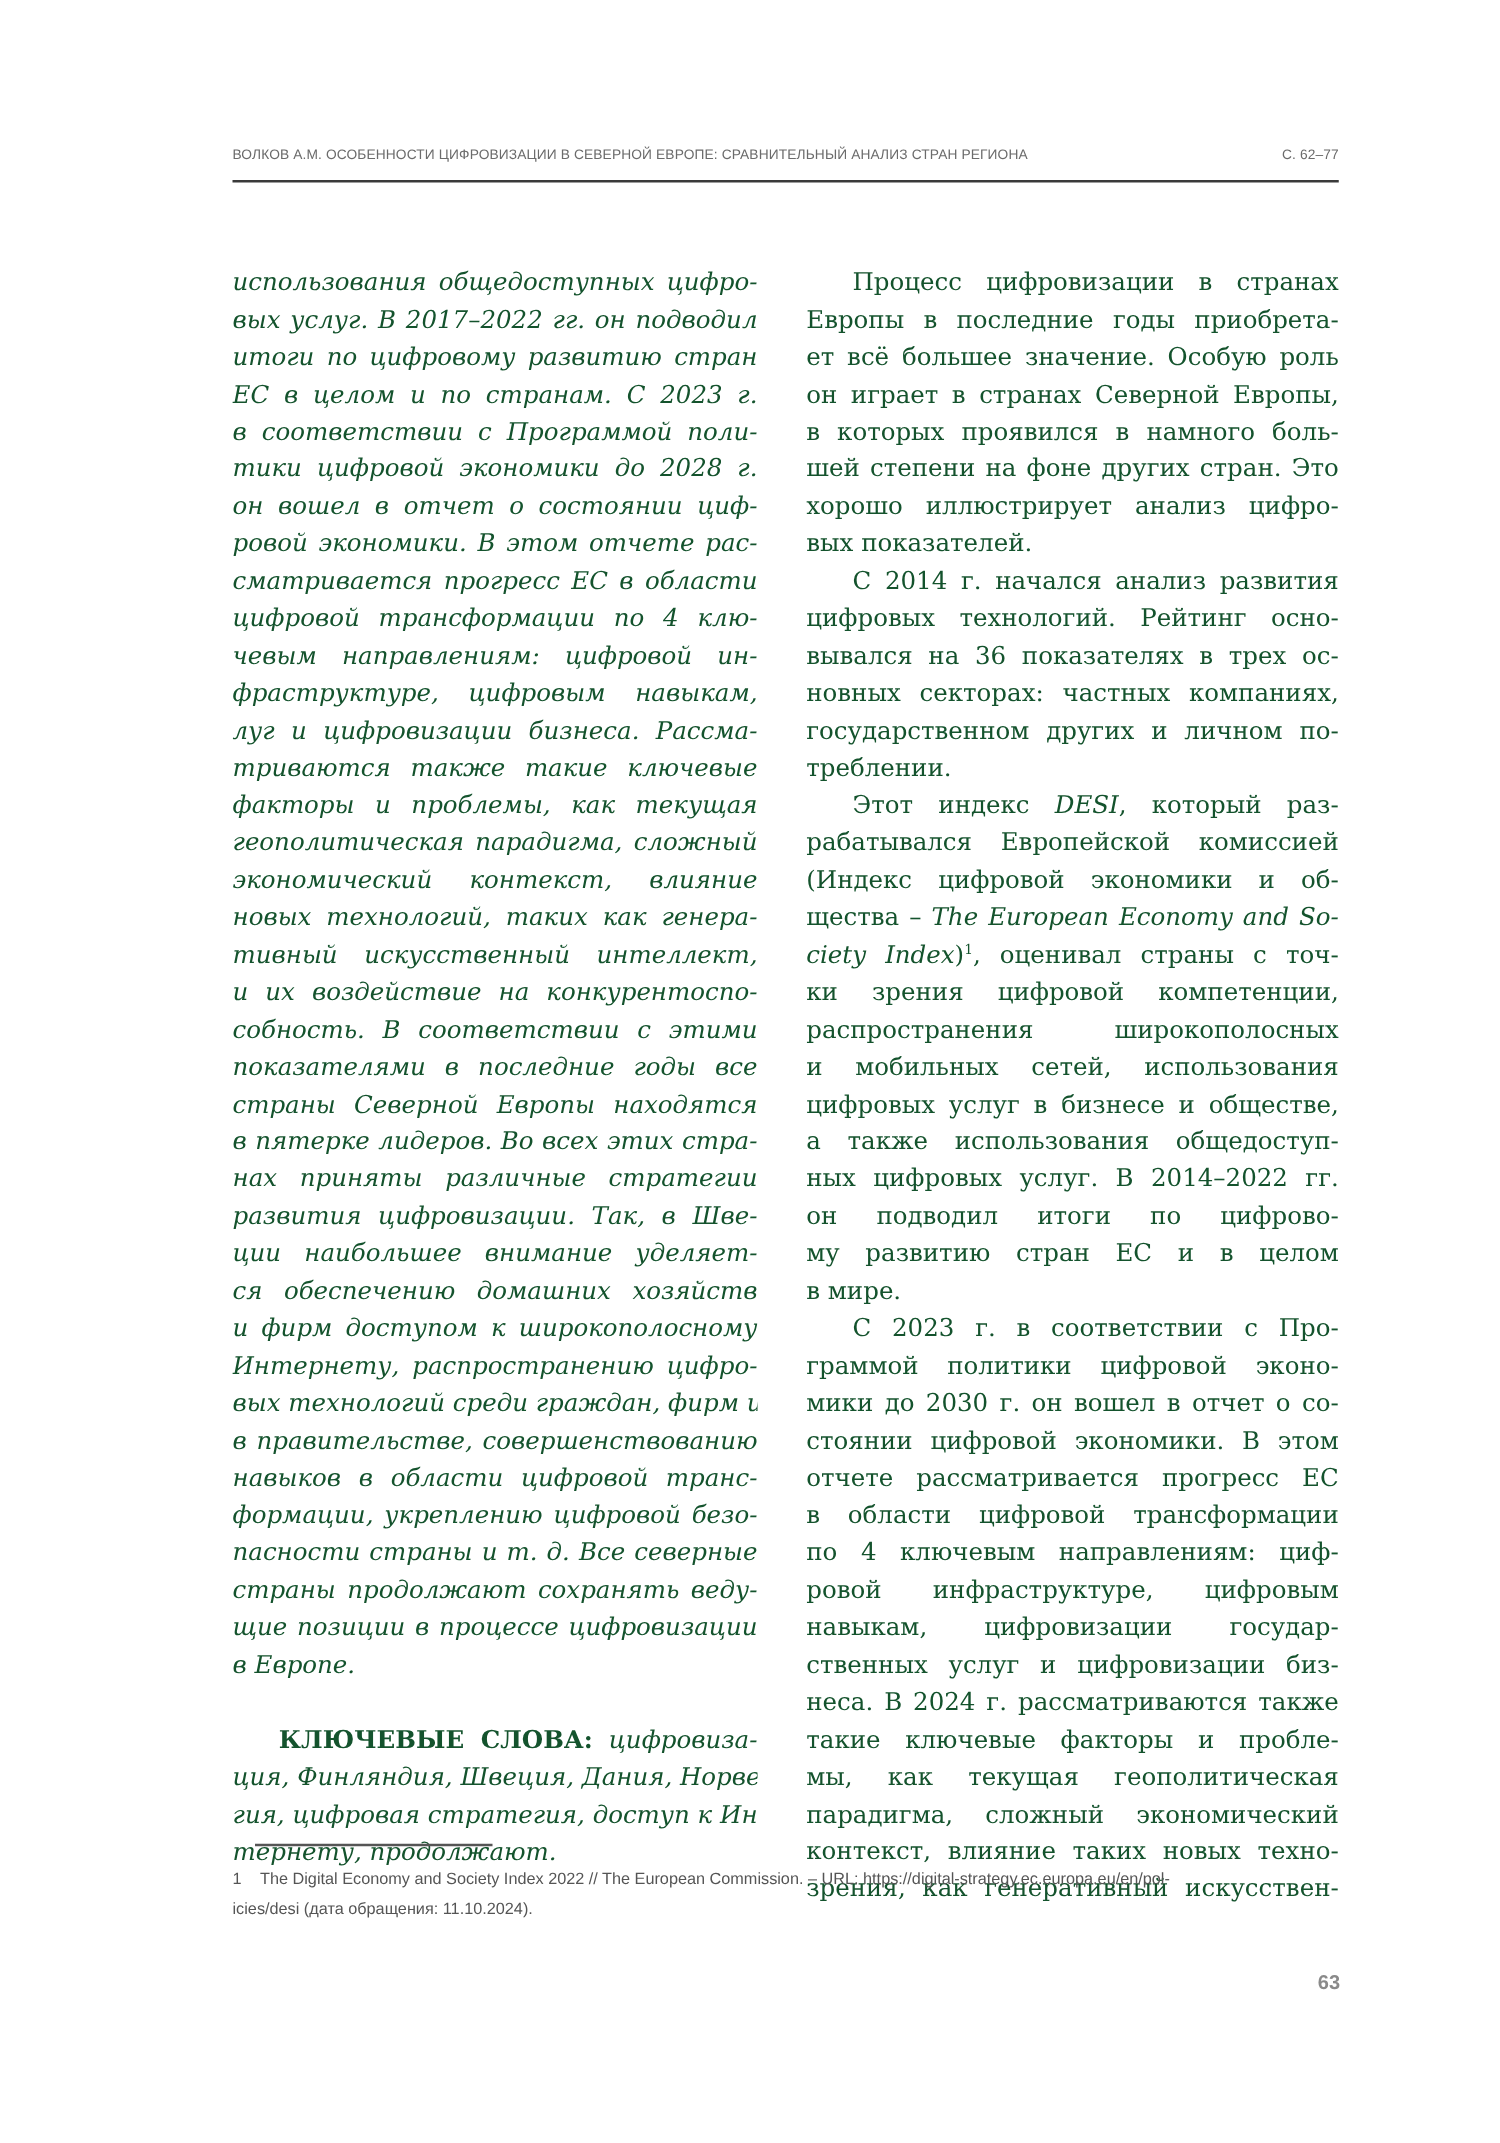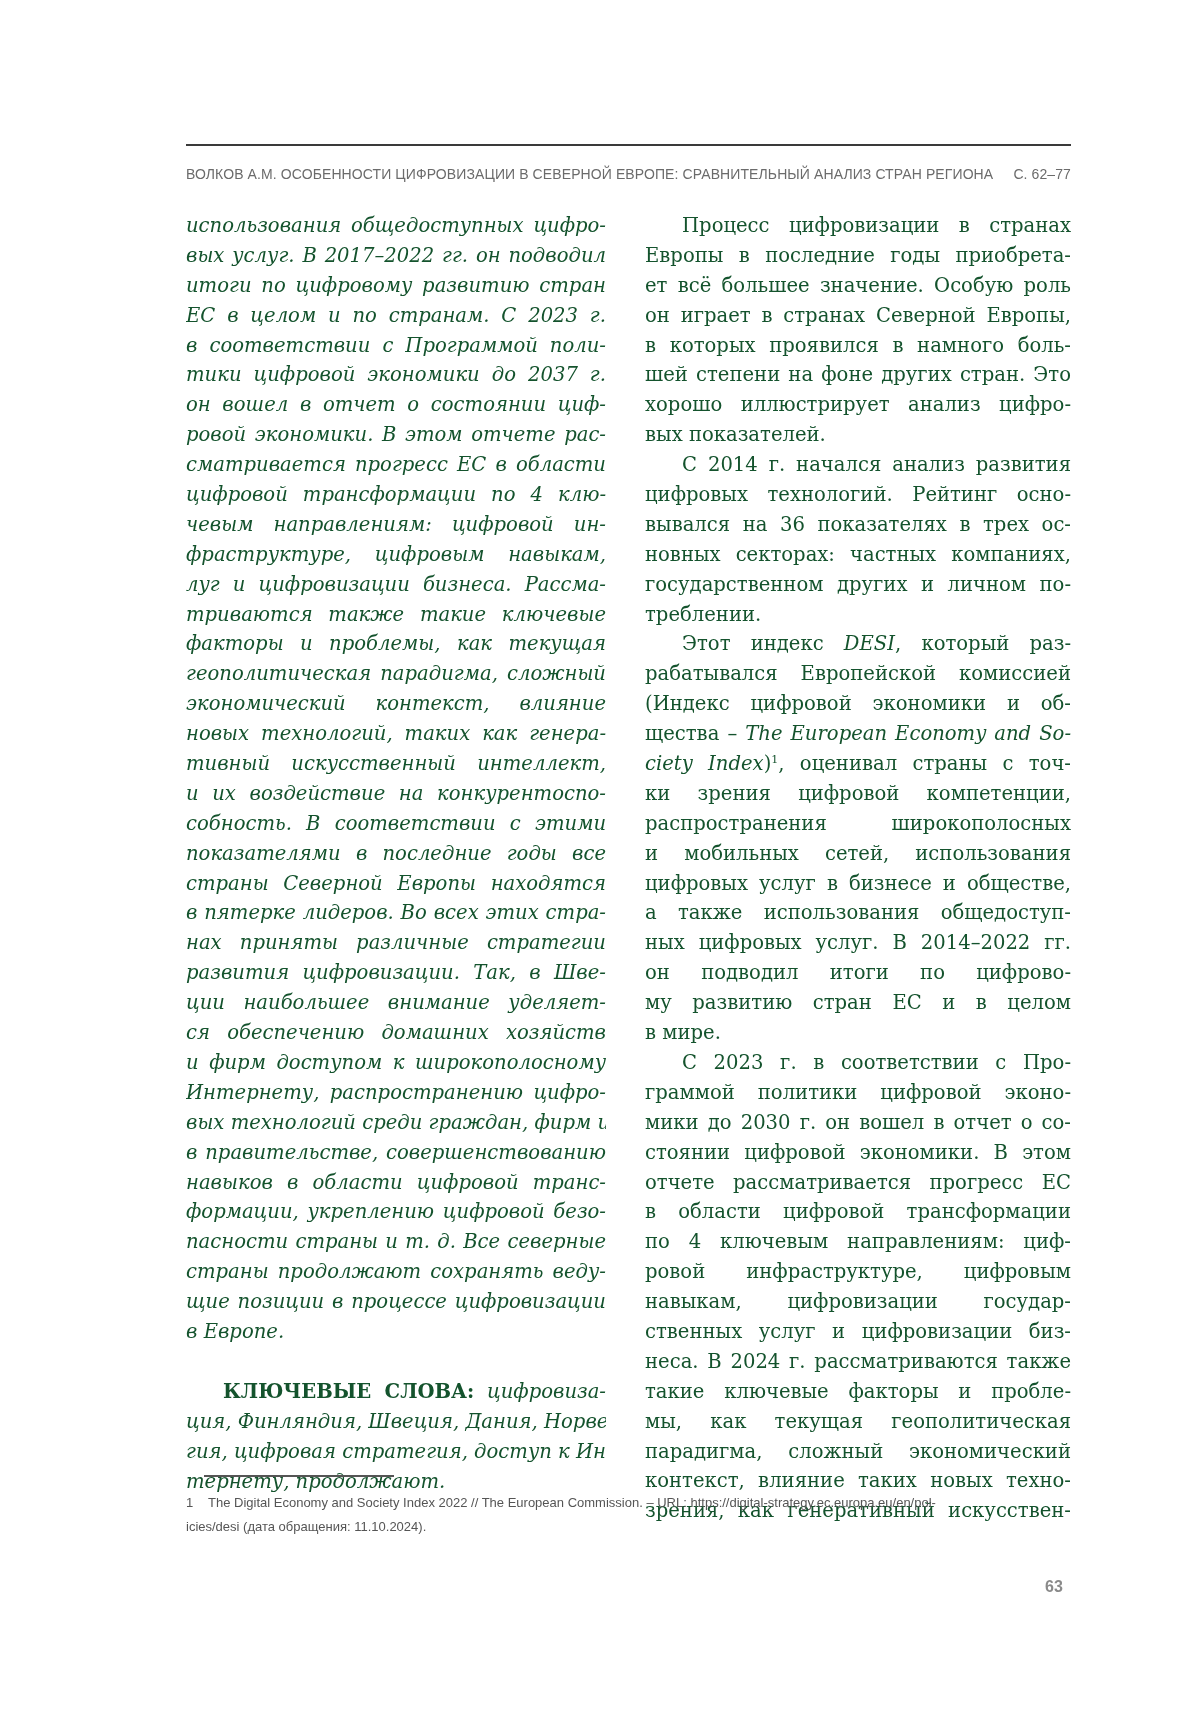--- a/index.html
+++ b/index.html
@@ -6,9 +6,8 @@
   body { width: 1200px; height: 1714px; position: relative; overflow: hidden; }
   .running-head {
     position: absolute; left: 186px; top: 110px; width: 885px; height: 26px;
-    font-family: "Liberation Sans", sans-serif; font-size: 14px; color: #6b6b6b;
+    font-family: "Liberation Sans", sans-serif; font-size: 11px; color: #6b6b6b;
     letter-spacing: 0.1px;
-    margin-top: 48px;
   }
   .running-head .title { position: absolute; left: 0; top: 8px; white-space: nowrap; }
   .running-head .pages { position: absolute; right: 0; top: 8px; white-space: nowrap; }

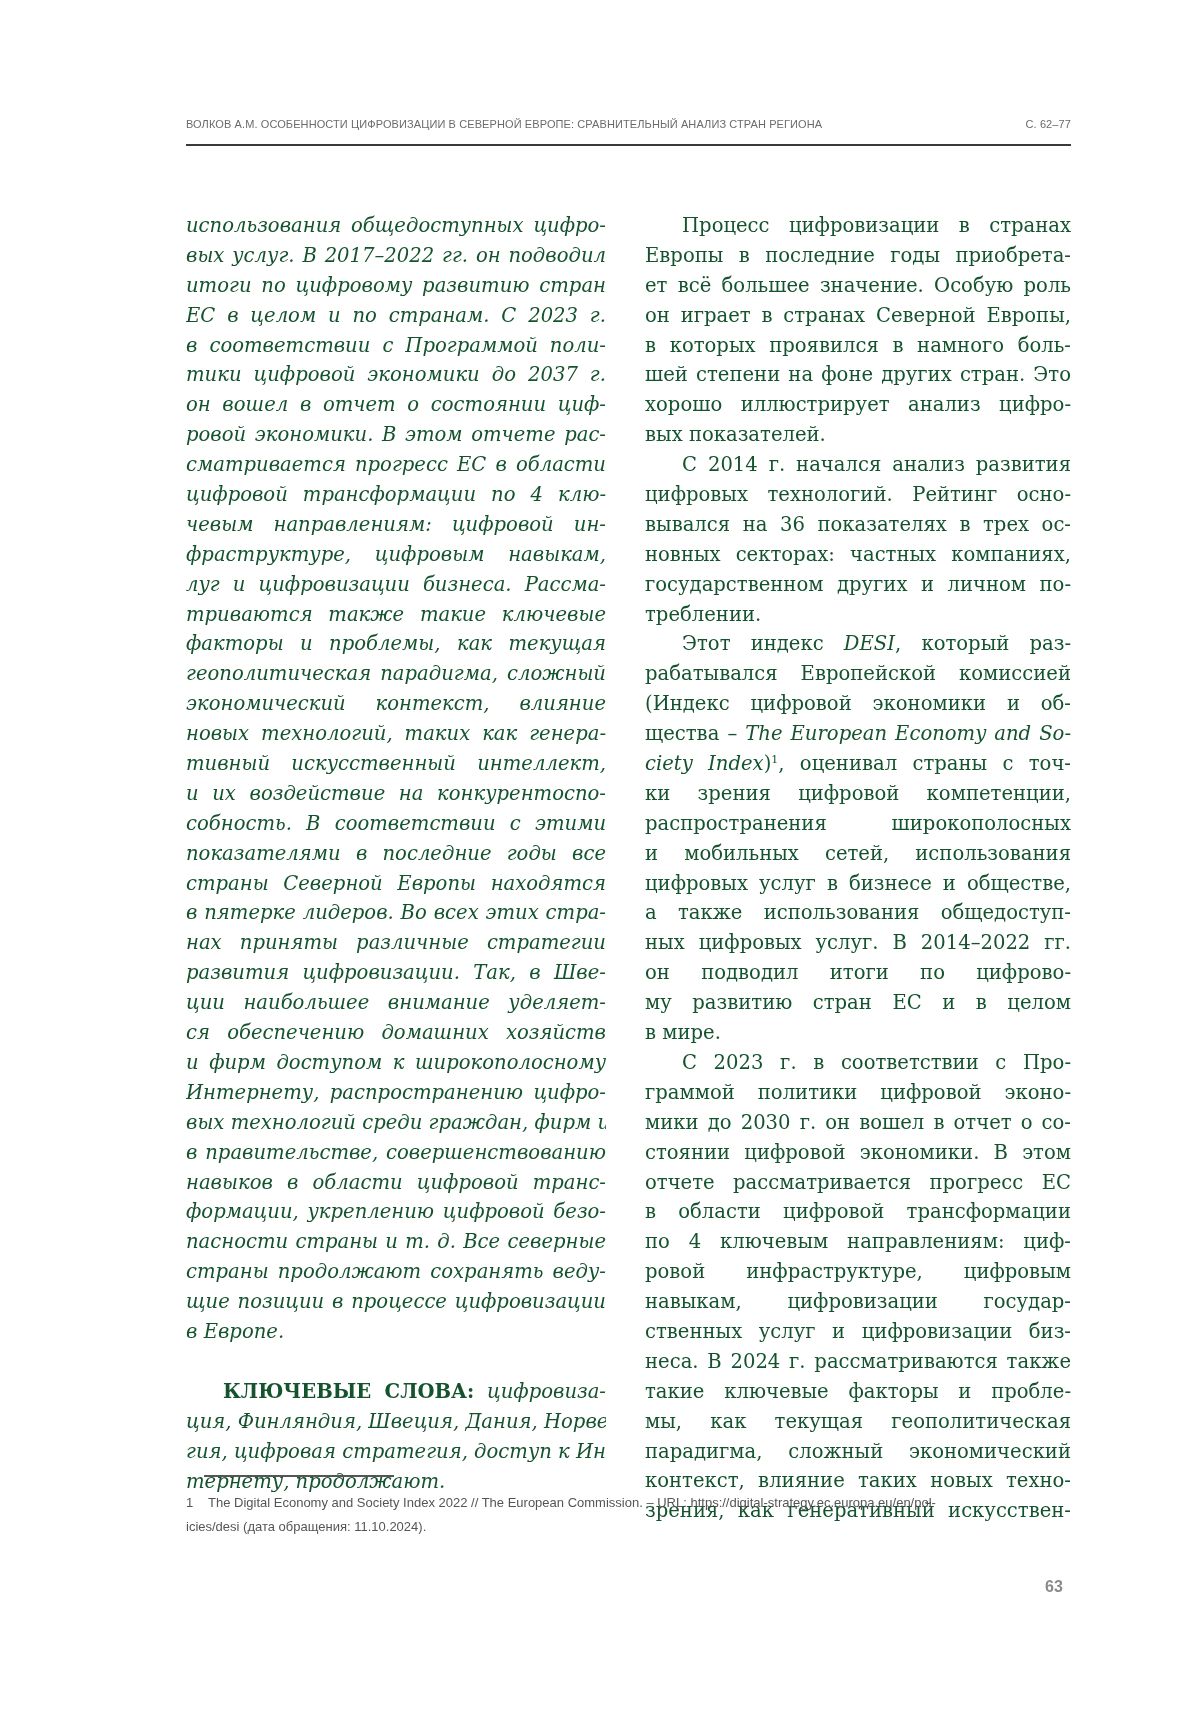--- a/index.html
+++ b/index.html
@@ -55,7 +55,7 @@
     <span class="line">итоги по цифровому развитию стран</span>
     <span class="line">ЕС в целом и по странам. С 2023 г.</span>
     <span class="line">в соответствии с Программой поли-</span>
-    <span class="line">тики цифровой экономики до 2037 г.</span>
+    <span class="line">тики цифровой экономики до 2028 г.</span>
     <span class="line">он вошел в отчет о состоянии циф-</span>
     <span class="line">ровой экономики. В этом отчете рас-</span>
     <span class="line">сматривается прогресс ЕС в области</span>

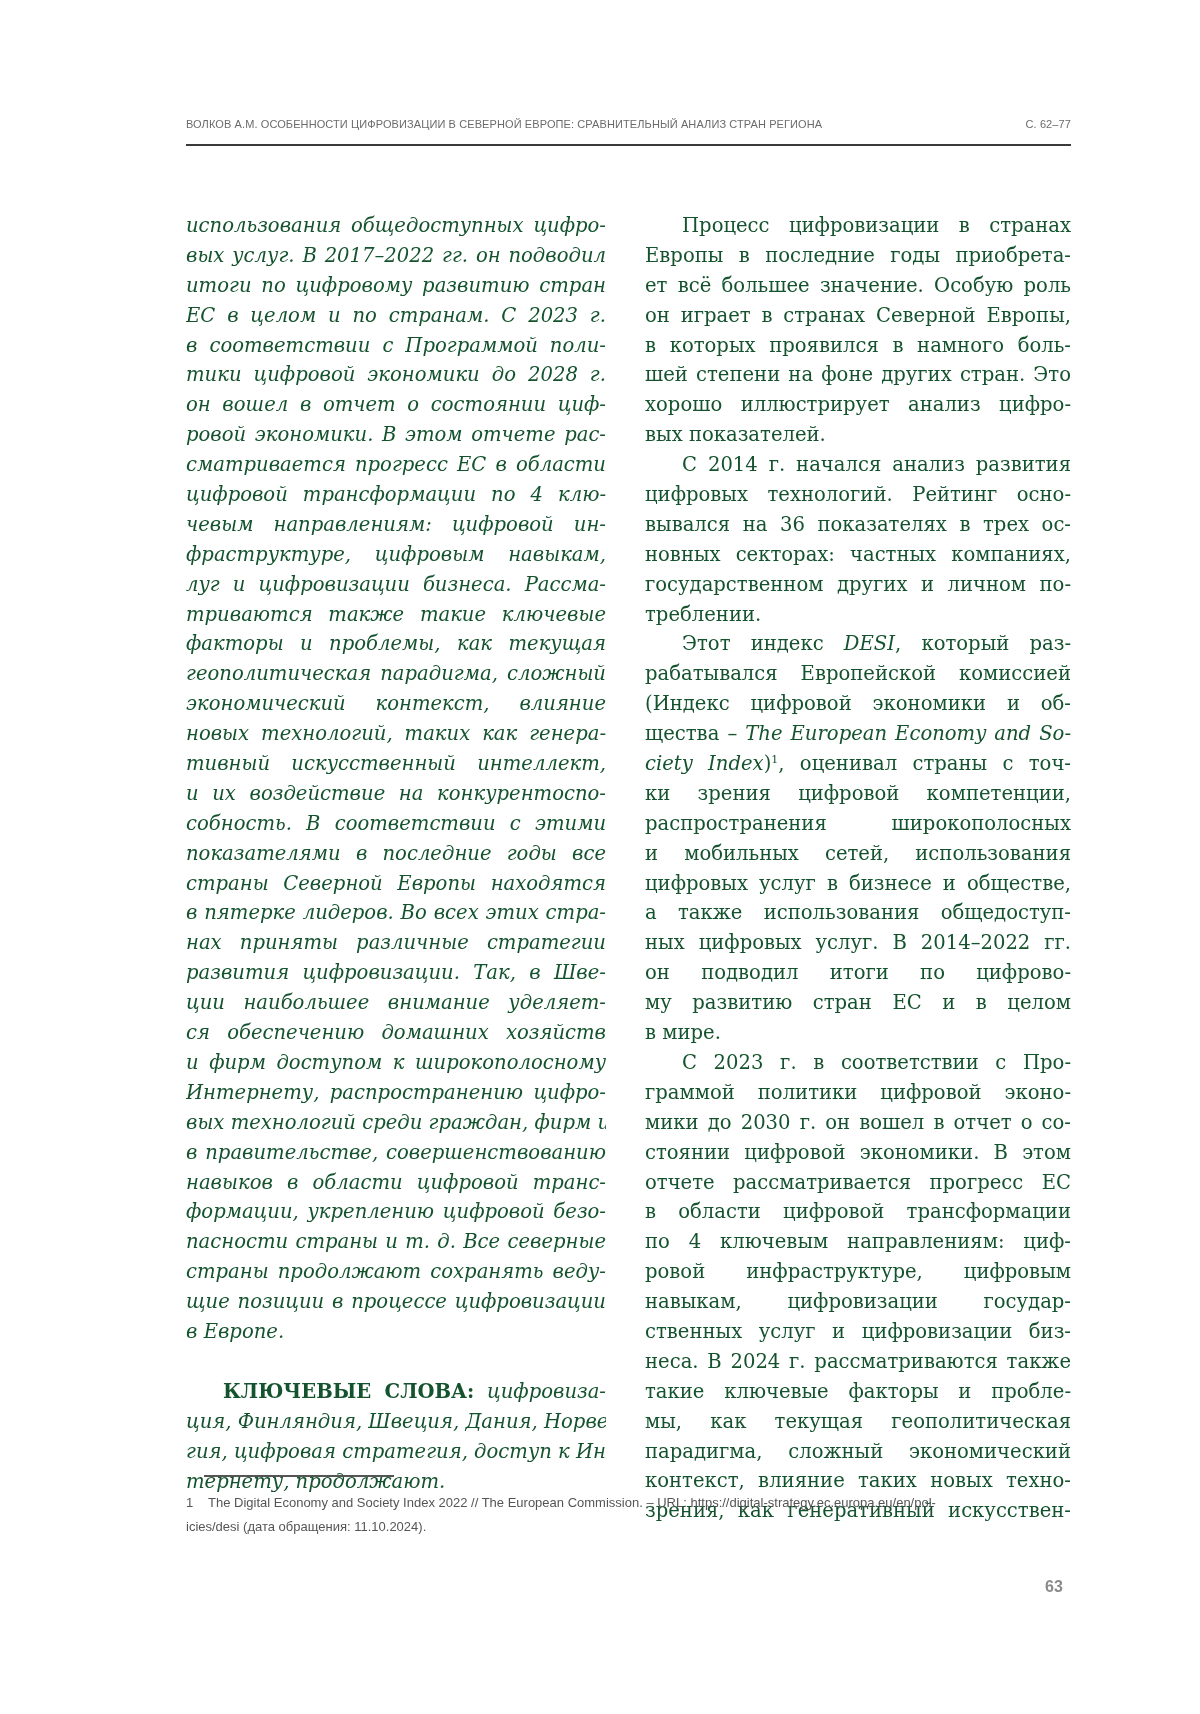--- a/index.html
+++ b/index.html
@@ -35,7 +35,7 @@
   .footnote .fn-line { display: block; white-space: nowrap; }
   .footnote .fn-num { display: inline-block; width: 22px; }
   .page-number {
-    position: absolute; left: 1036px; top: 1578px; width: 36px; text-align: center;
+    position: absolute; left: 1036px; top: 1578px; width: 36px; text-align: right;
     font-family: "Liberation Sans", sans-serif; font-size: 16px; font-weight: bold; color: #8a8a8a;
   }
 </style>

